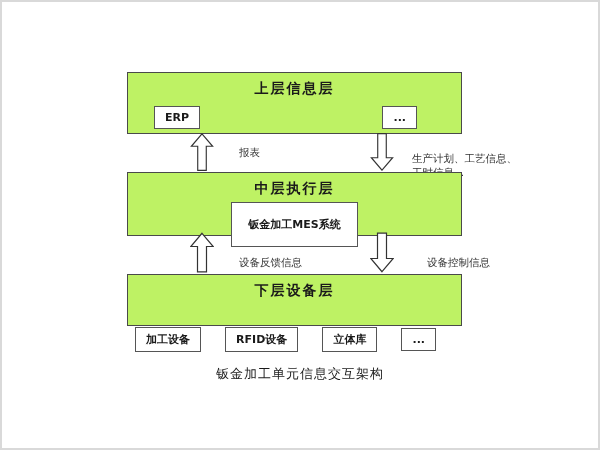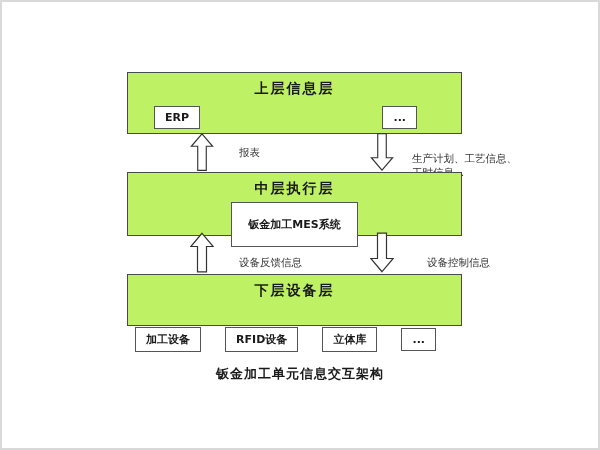--- a/index.html
+++ b/index.html
@@ -68,7 +68,7 @@
     left:0; right:0;
     top:363px;
     text-align:center;
-    font-weight:bold;
+    font-weight:normal;
     font-size:13px;
     letter-spacing:1px;
     color:#1a1a1a;

